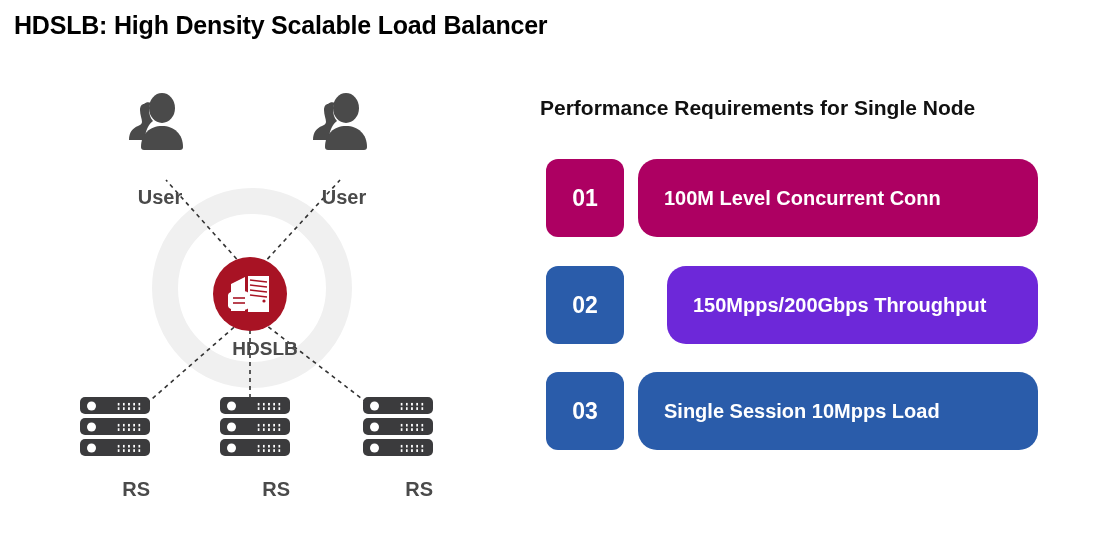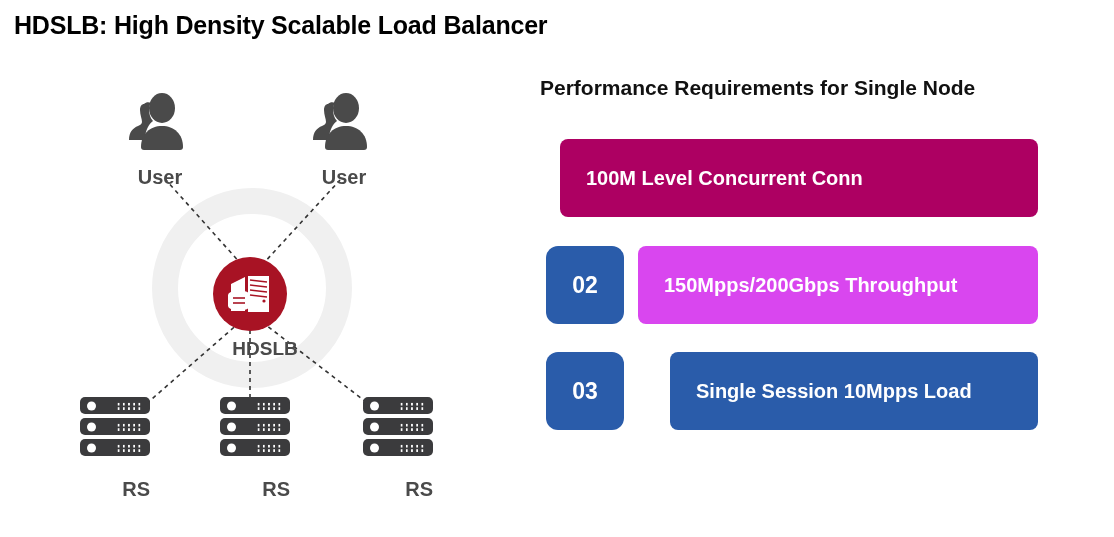--- a/index.html
+++ b/index.html
@@ -72,7 +72,7 @@
   .rack .rs-label { margin-top: 22px; }
 
   
-  #panel { position: absolute; left: 538px; top: 44px; width: 560px; height: 420px; }
+  #panel { position: absolute; left: 538px; top: 64px; width: 560px; height: 420px; }
   .panel-title {
     position: absolute; left: 2px; top: 32px;
     font-size: 21px; font-weight: bold; color: #111111; white-space: nowrap;

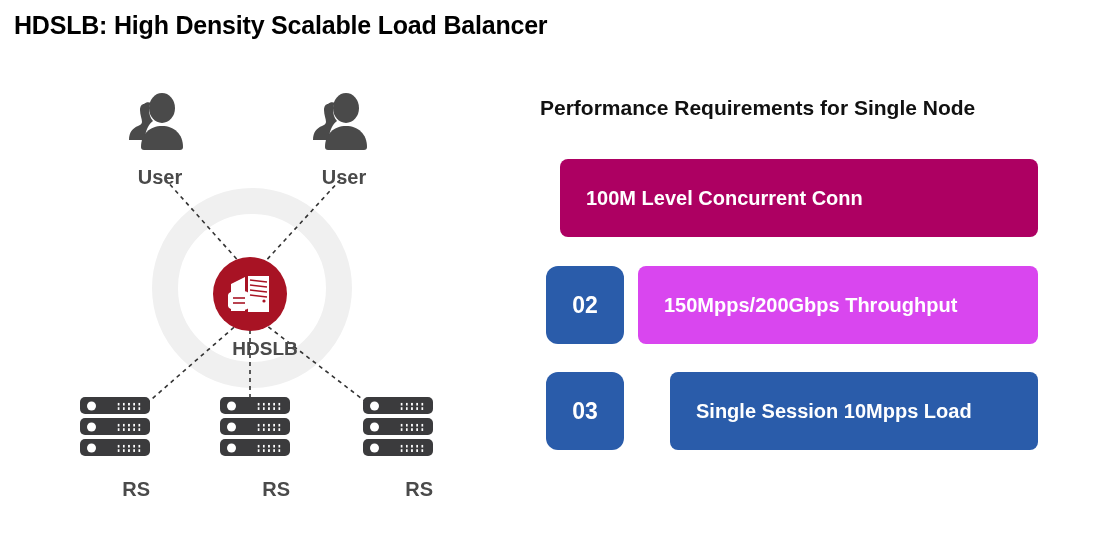--- a/index.html
+++ b/index.html
@@ -40,7 +40,7 @@
 
   .user1 { left: 124px; top: 30px; width: 72px; }
   .user2 { left: 308px; top: 30px; width: 72px; }
-  .user1 .user-label, .user2 .user-label { }
+  .user1 .user-label, .user2 .user-label { margin-top: 20px; }
 
   .center-circle {
     position: absolute; left: 213px; top: 197px;

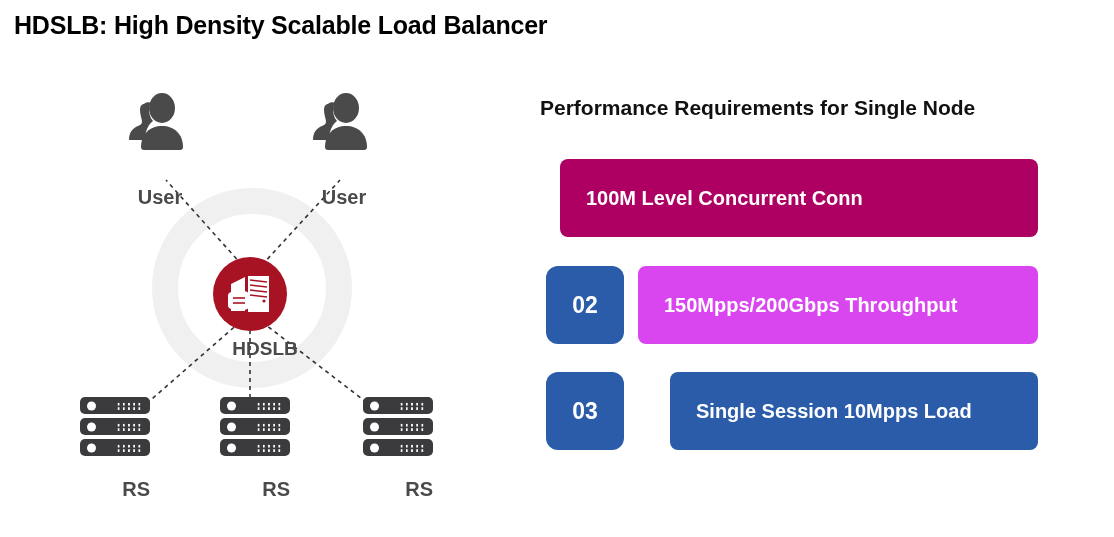--- a/index.html
+++ b/index.html
@@ -215,6 +215,7 @@
     <div class="panel-title">Performance Requirements for Single Node</div>
 
     <div class="req-row row1">
+      <div class="req-num" style="background: rgb(173, 0, 98);">01</div>
       <div class="req-bar" style="background: rgb(173, 0, 98);">100M Level Concurrent Conn</div>
     </div>
 

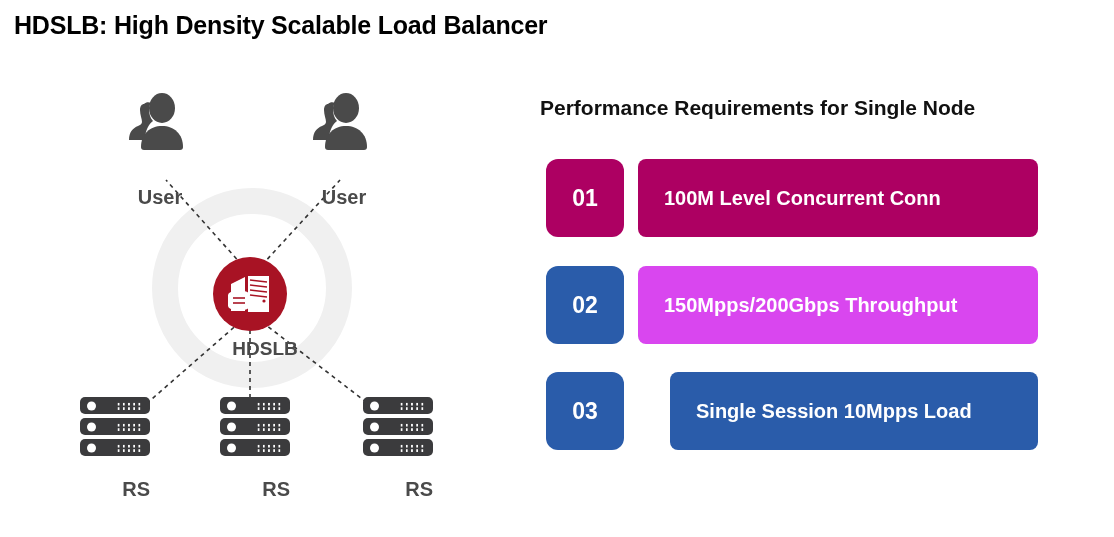--- a/index.html
+++ b/index.html
@@ -88,7 +88,7 @@
     flex: 0 0 78px;
   }
   .req-bar {
-    margin-left: 14px; flex: 1 1 auto; height: 78px; border-radius: 8px;
+    margin-left: 14px; flex: 1 1 auto; height: 78px; border-radius: 19px;
     display: flex; align-items: center;
     color: #ffffff; font-size: 20px; font-weight: bold;
     padding-left: 26px;

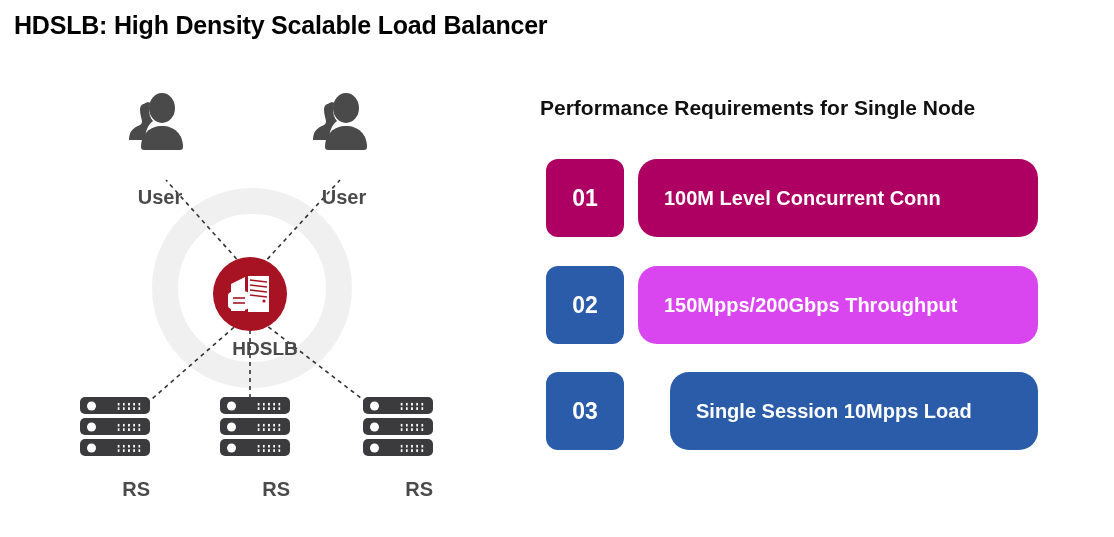--- a/index.html
+++ b/index.html
@@ -79,7 +79,7 @@
   }
   .req-row { position: absolute; left: 8px; width: 492px; height: 78px; display: flex; }
   .row1 { top: 95px; }
-  .row2 { top: 202px; }
+  .row2 { top: 202px; gap: 29px; }
   .row3 { top: 308px; gap: 32px; }
   .req-num {
     width: 78px; height: 78px; border-radius: 12px;

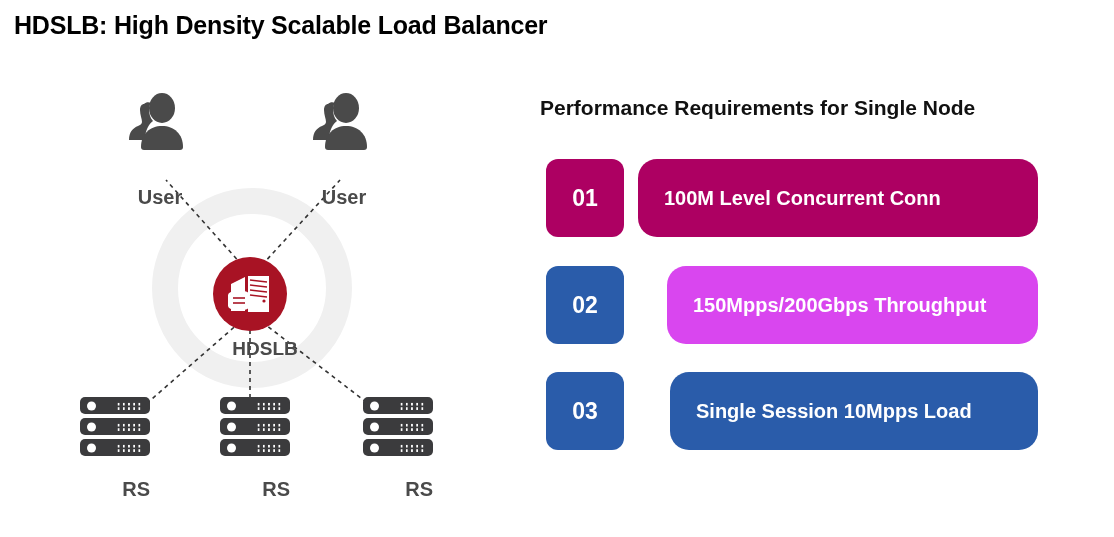--- a/index.html
+++ b/index.html
@@ -221,7 +221,7 @@
 
     <div class="req-row row2">
       <div class="req-num" style="background: rgb(42, 92, 170);">02</div>
-      <div class="req-bar" style="background: #d946ef;">150Mpps/200Gbps Throughput</div>
+      <div class="req-bar" style="background: #6d28d9;">150Mpps/200Gbps Throughput</div>
     </div>
 
     <div class="req-row row3">

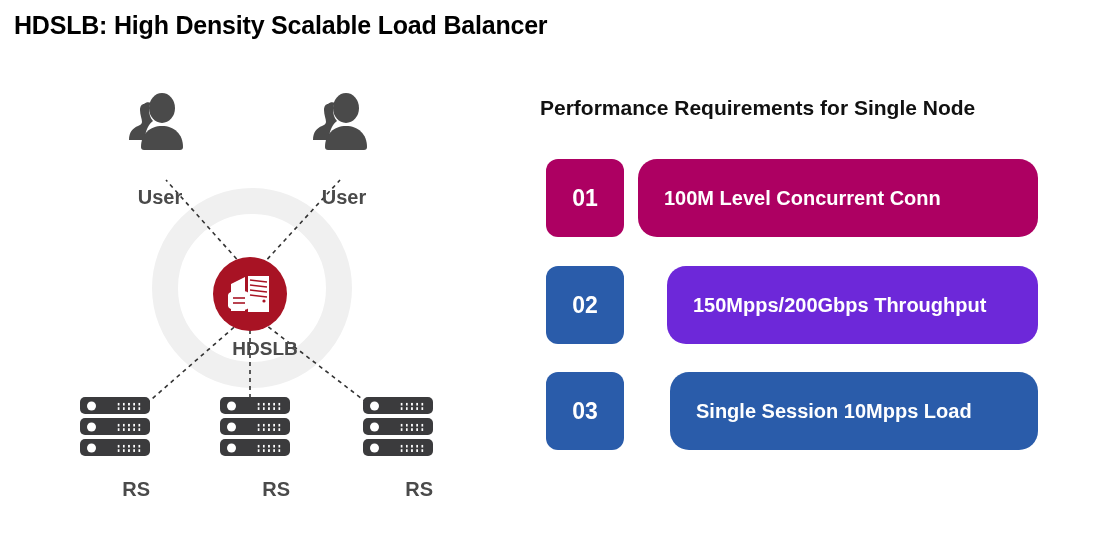--- a/index.html
+++ b/index.html
@@ -80,7 +80,7 @@
   .req-row { position: absolute; left: 8px; width: 492px; height: 78px; display: flex; }
   .row1 { top: 95px; }
   .row2 { top: 202px; gap: 29px; }
-  .row3 { top: 308px; gap: 32px; }
+  .row3 { top: 308px; }
   .req-num {
     width: 78px; height: 78px; border-radius: 12px;
     display: flex; align-items: center; justify-content: center;

